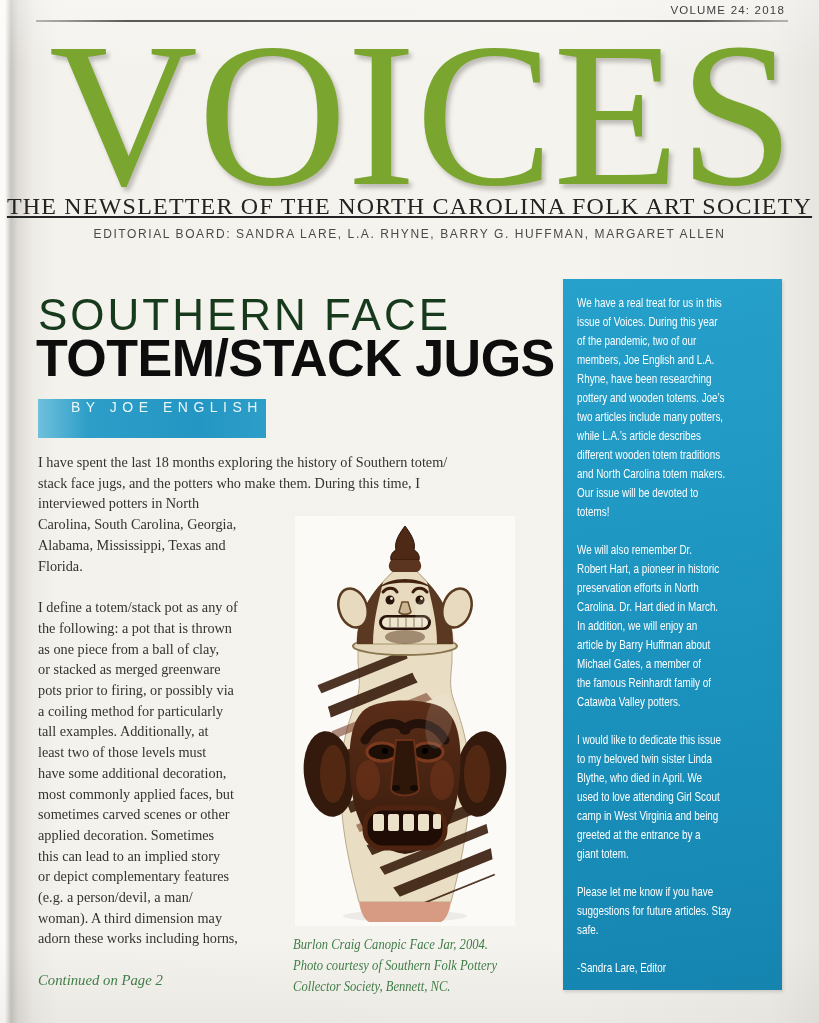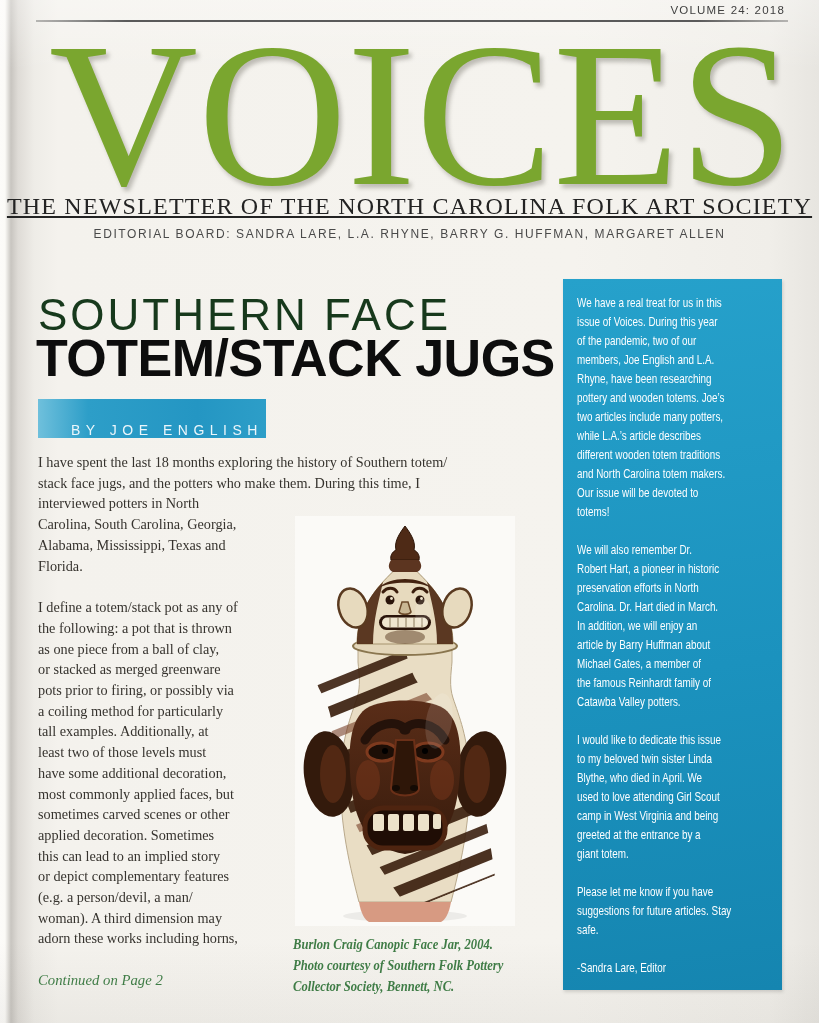--- a/index.html
+++ b/index.html
@@ -43,7 +43,7 @@
   .byline {
     position:absolute; top:399px; left:38px; width:228px; height:39px; box-sizing:border-box;
     background:linear-gradient(90deg,#6fc0dc,#2d9ec8 22%,#2496c3 70%,#2d9ec8);
-    display:flex; align-items:flex-end; padding-left:33px;
+    display:flex; align-items:flex-start; padding-left:33px;
     font-family:"Liberation Sans", sans-serif; font-size:14px; letter-spacing:5.5px; color:#eaf6fb;
   }
   

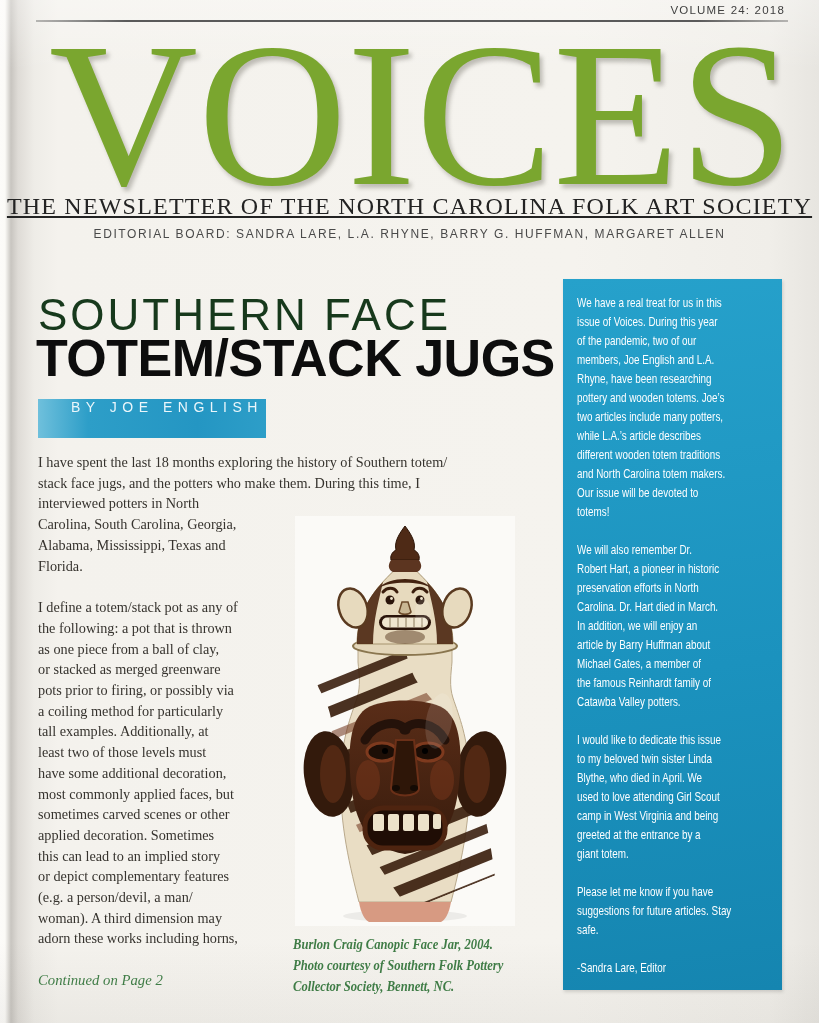--- a/index.html
+++ b/index.html
@@ -55,7 +55,7 @@
     font-style:italic; color:#3f7c46; font-size:15.5px; margin-top:1px;
   }
   
-  .figure { position:absolute; top:516px; left:293px; width:224px;font-weight:bold; }
+  .figure { position:absolute; top:516px; left:293px; width:224px; }
   .figure svg { display:block; }
   .caption-wrap { margin-top:8px; width:250px; transform:scaleX(0.9); transform-origin:0 0; }
   .caption {

